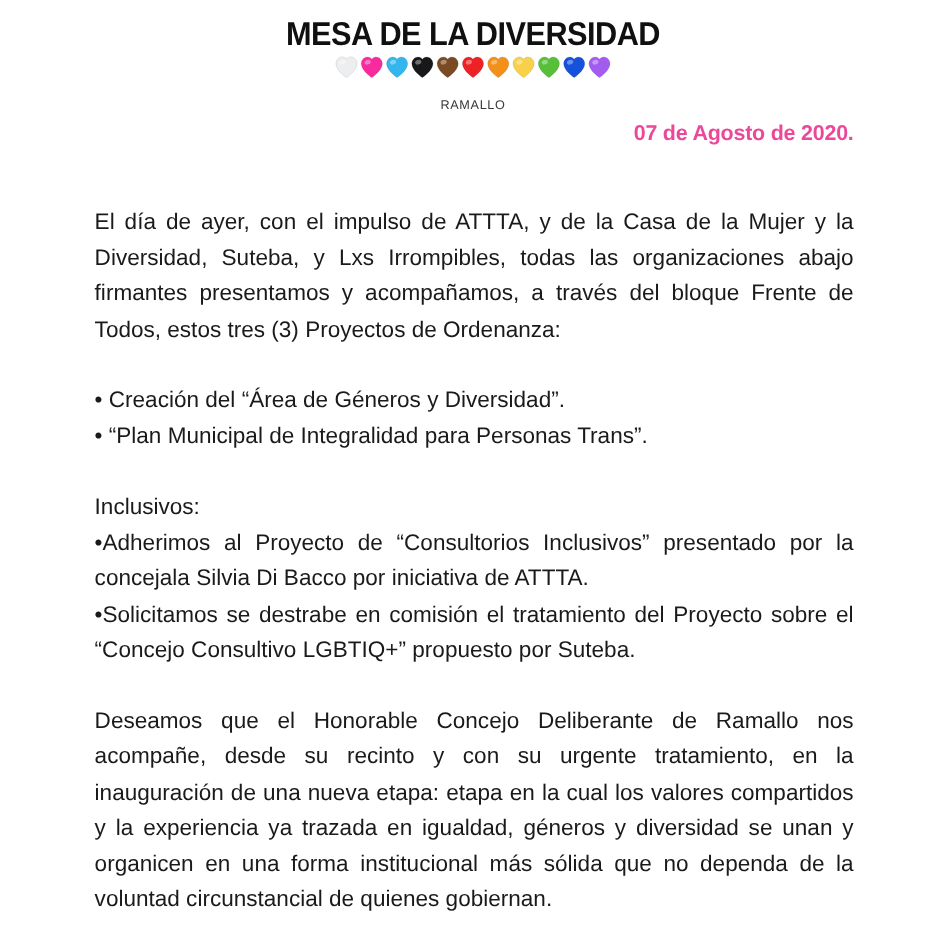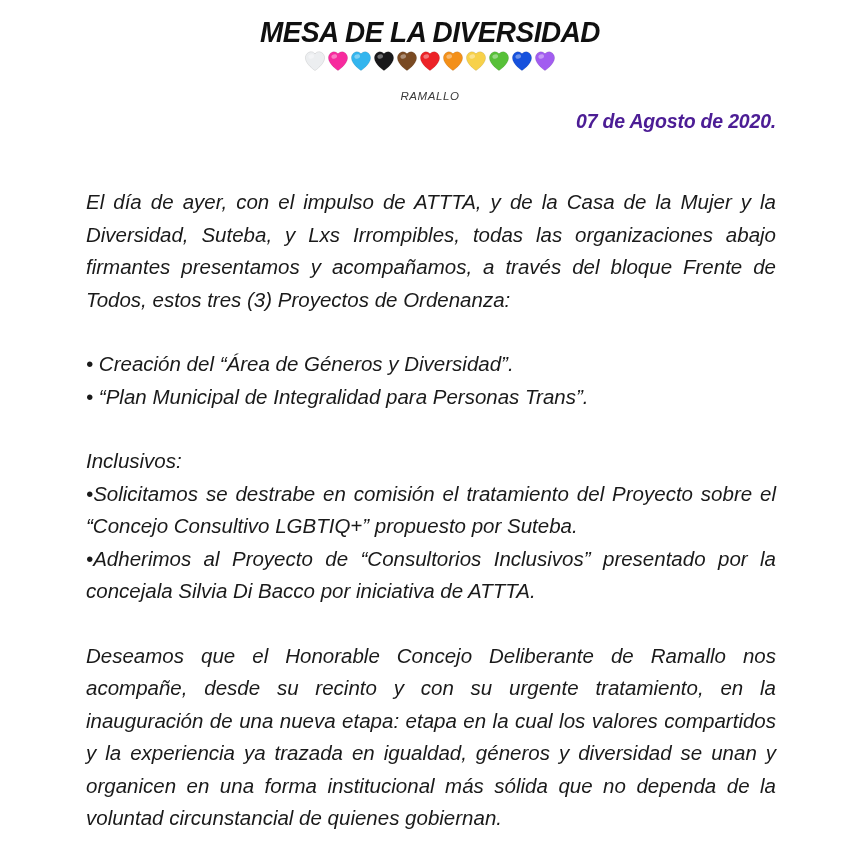--- a/index.html
+++ b/index.html
@@ -22,7 +22,6 @@
     height: 860px;
     background: #ffffff;
     box-sizing: border-box;
-    font-style: italic;
   }
 
   

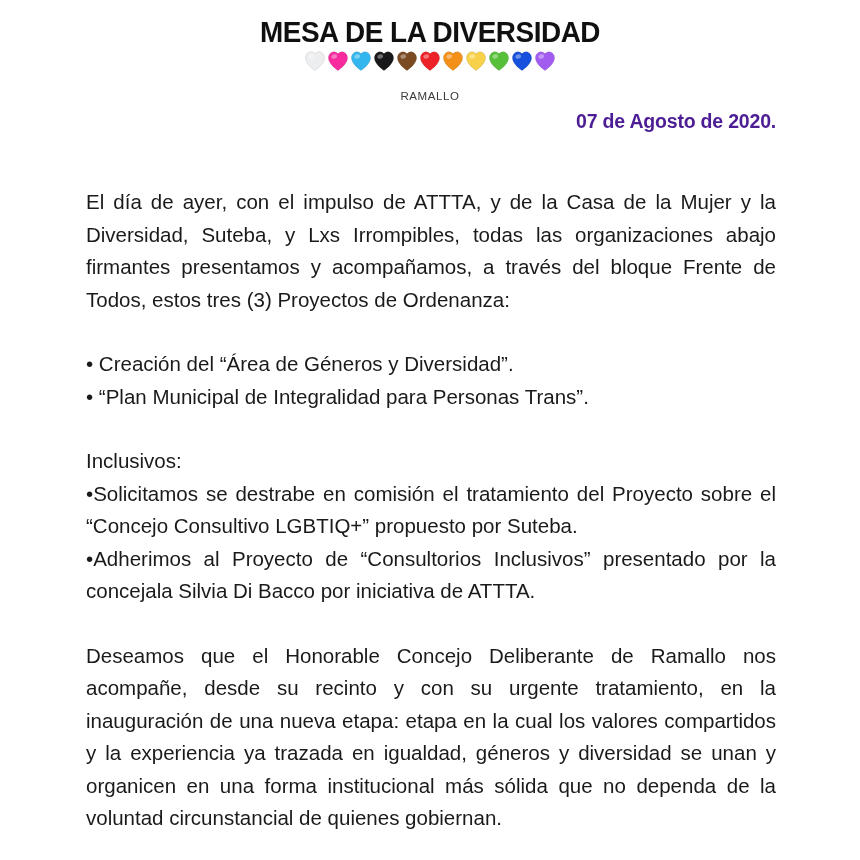--- a/index.html
+++ b/index.html
@@ -72,7 +72,7 @@
     right: 84px;
     font-size: 19.5px;
     font-weight: bold;
-    color: #4c1d95;
+    color: #ec4899;
     letter-spacing: -0.2px;
     white-space: nowrap;
   }

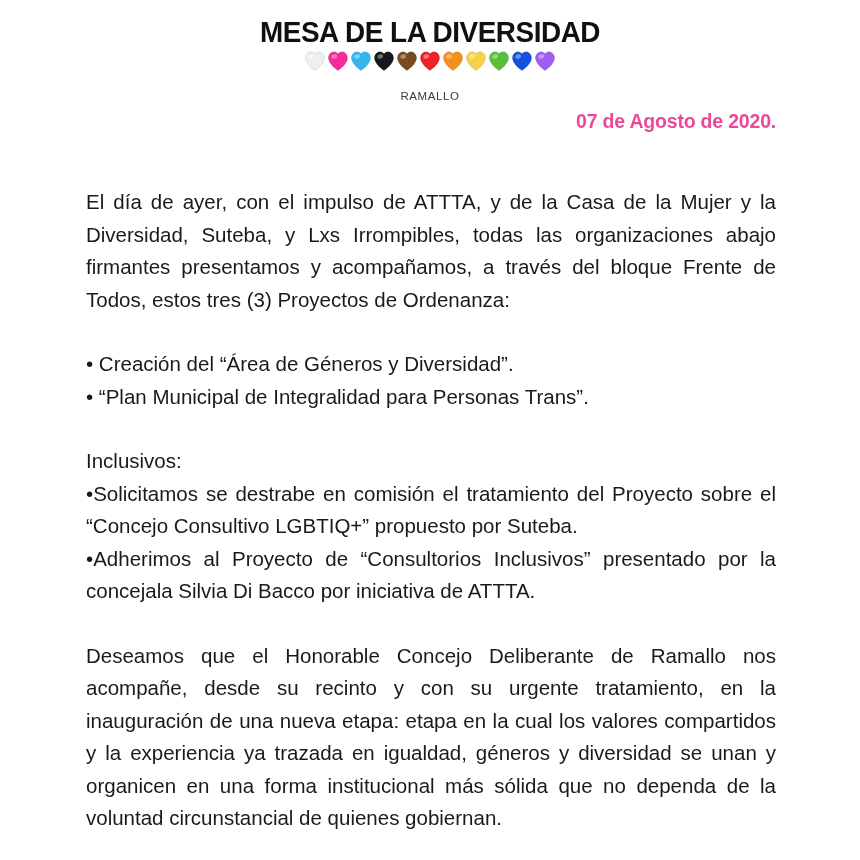--- a/index.html
+++ b/index.html
@@ -176,8 +176,8 @@
     <div class="spacer"></div>
 
     <p class="line">Inclusivos:</p>
+    <p class="para">•Adherimos al Proyecto de “Consultorios Inclusivos” presentado por la concejala Silvia Di Bacco por iniciativa de ATTTA.</p>
     <p class="para">•Solicitamos se destrabe en comisión el tratamiento del Proyecto sobre el “Concejo Consultivo LGBTIQ+” propuesto por Suteba.</p>
-    <p class="para">•Adherimos al Proyecto de “Consultorios Inclusivos” presentado por la concejala Silvia Di Bacco por iniciativa de ATTTA.</p>
 
     <div class="spacer"></div>
 

